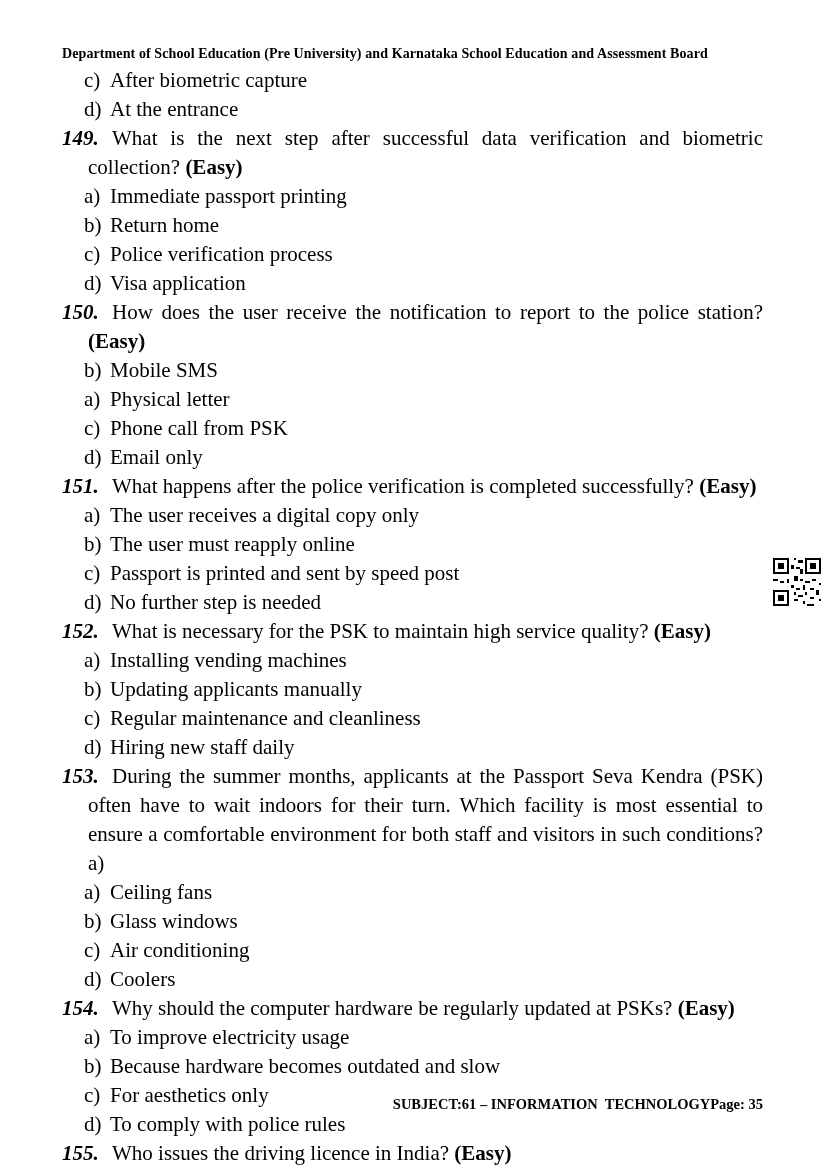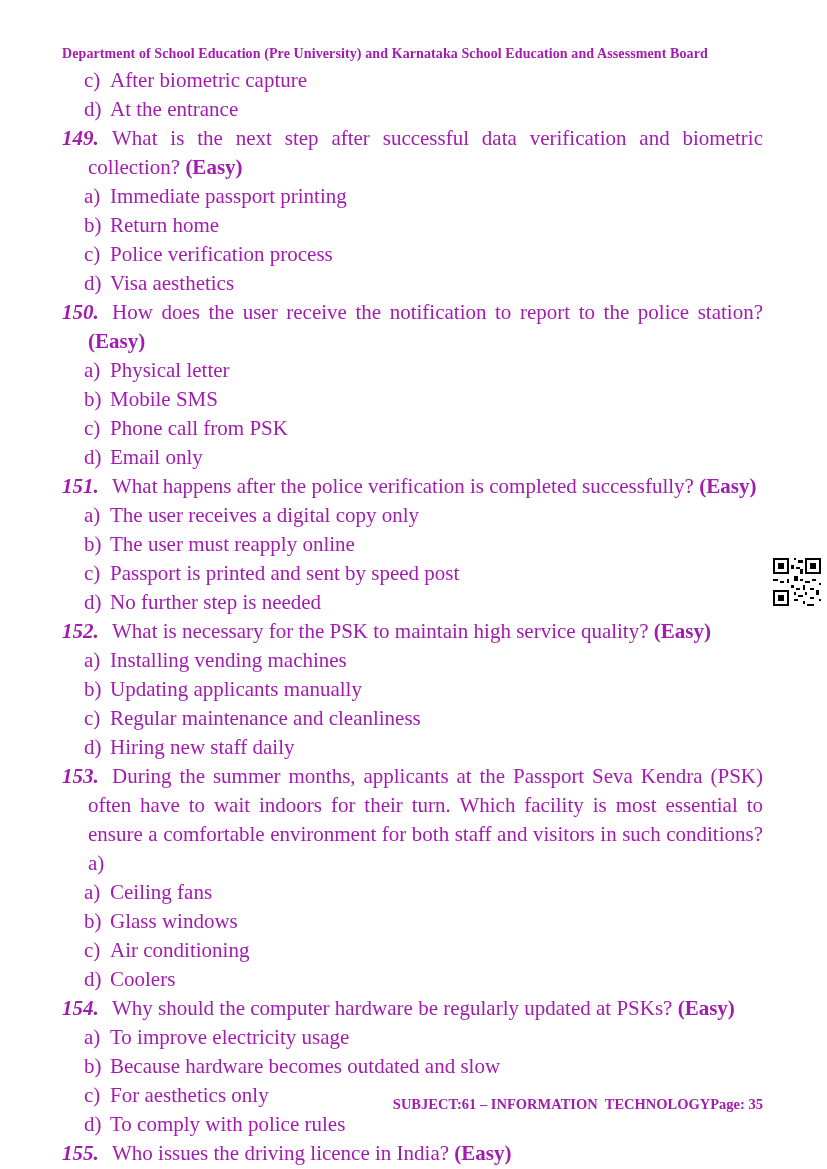--- a/index.html
+++ b/index.html
@@ -10,7 +10,7 @@
     margin: 0 auto;
     background: #ffffff;
     font-family: "Liberation Serif", "DejaVu Serif", serif;
-    color: #a21caf;
+    color: #000000;
     overflow: hidden;
     box-sizing: border-box;
     padding: 44px 64px 0 62px;

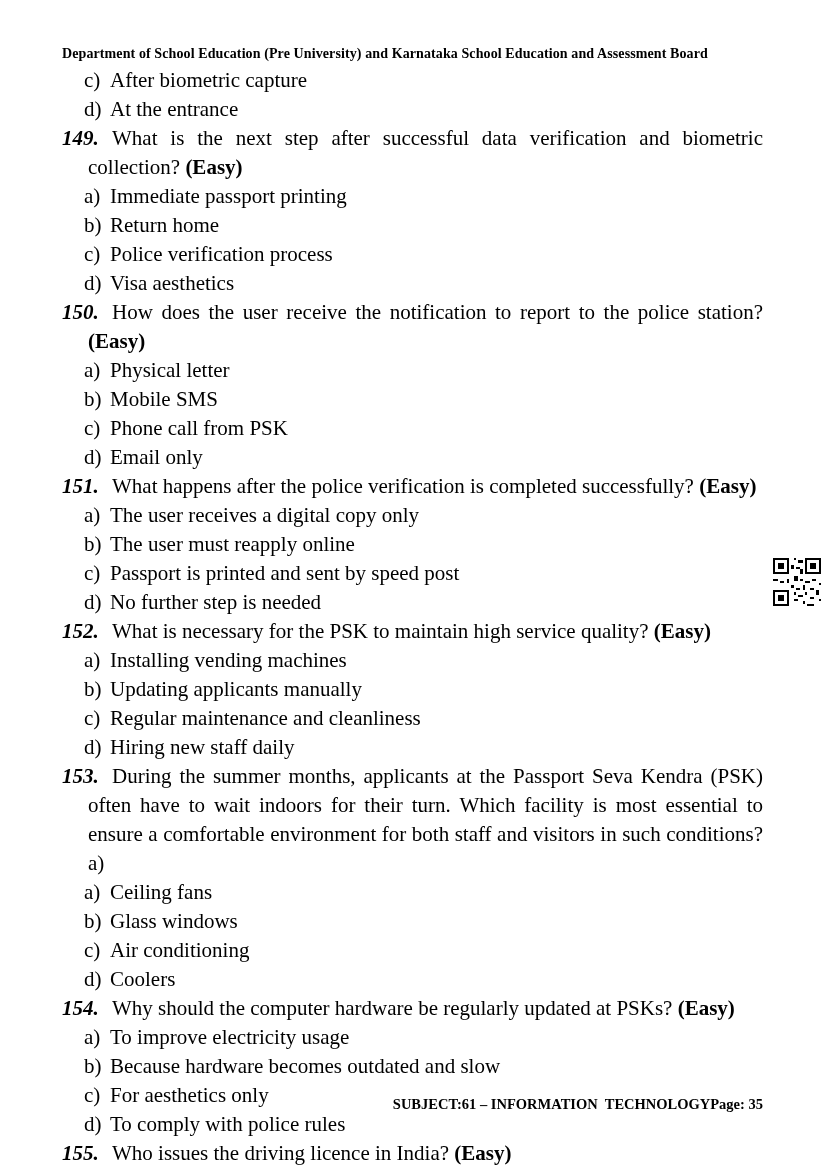--- a/index.html
+++ b/index.html
@@ -80,7 +80,7 @@
     <div class="option"><span class="oletter">a)</span><span class="otext">Immediate passport printing</span></div>
     <div class="option"><span class="oletter">b)</span><span class="otext">Return home</span></div>
     <div class="option"><span class="oletter">c)</span><span class="otext">Police verification process</span></div>
-    <div class="option"><span class="oletter">d)</span><span class="otext">Visa aesthetics</span></div>
+    <div class="option"><span class="oletter">d)</span><span class="otext">Visa application</span></div>
 
     <div class="question"><span class="qnum">150.</span><span class="qtext">How does the user receive the notification to report to the police station?</span> <span class="qdiff">(Easy)</span></div>
     <div class="option"><span class="oletter">a)</span><span class="otext">Physical letter</span></div>

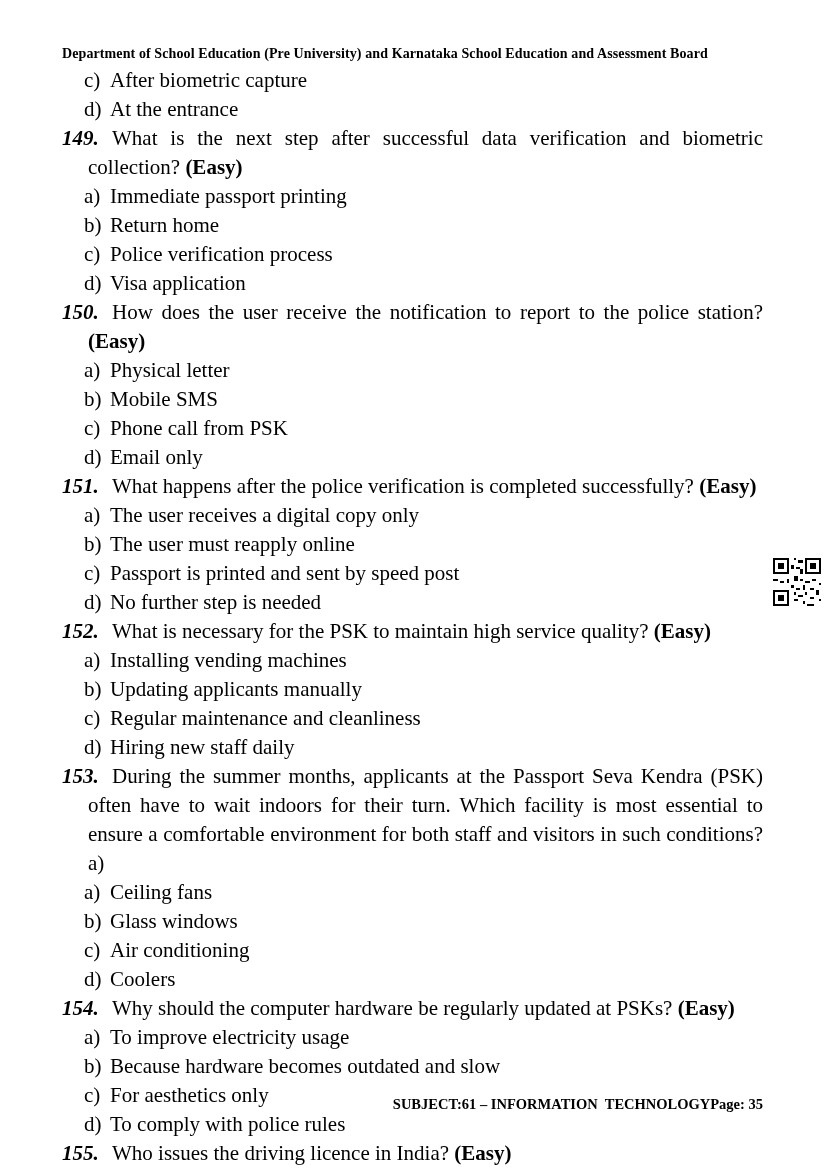--- a/index.html
+++ b/index.html
@@ -83,8 +83,8 @@
     <div class="option"><span class="oletter">d)</span><span class="otext">Visa application</span></div>
 
     <div class="question"><span class="qnum">150.</span><span class="qtext">How does the user receive the notification to report to the police station?</span> <span class="qdiff">(Easy)</span></div>
+    <div class="option"><span class="oletter">b)</span><span class="otext">Mobile SMS</span></div>
     <div class="option"><span class="oletter">a)</span><span class="otext">Physical letter</span></div>
-    <div class="option"><span class="oletter">b)</span><span class="otext">Mobile SMS</span></div>
     <div class="option"><span class="oletter">c)</span><span class="otext">Phone call from PSK</span></div>
     <div class="option"><span class="oletter">d)</span><span class="otext">Email only</span></div>
 

